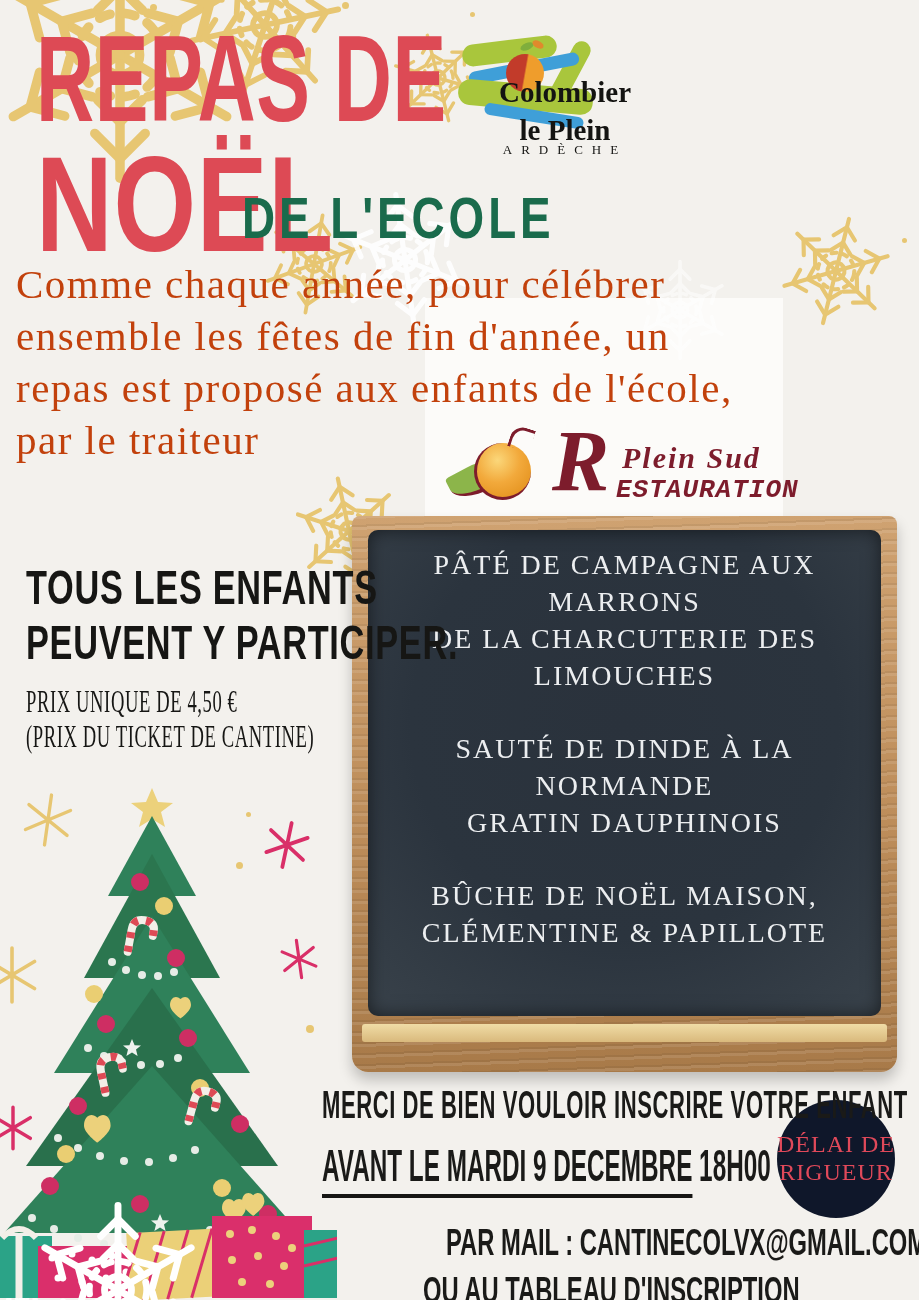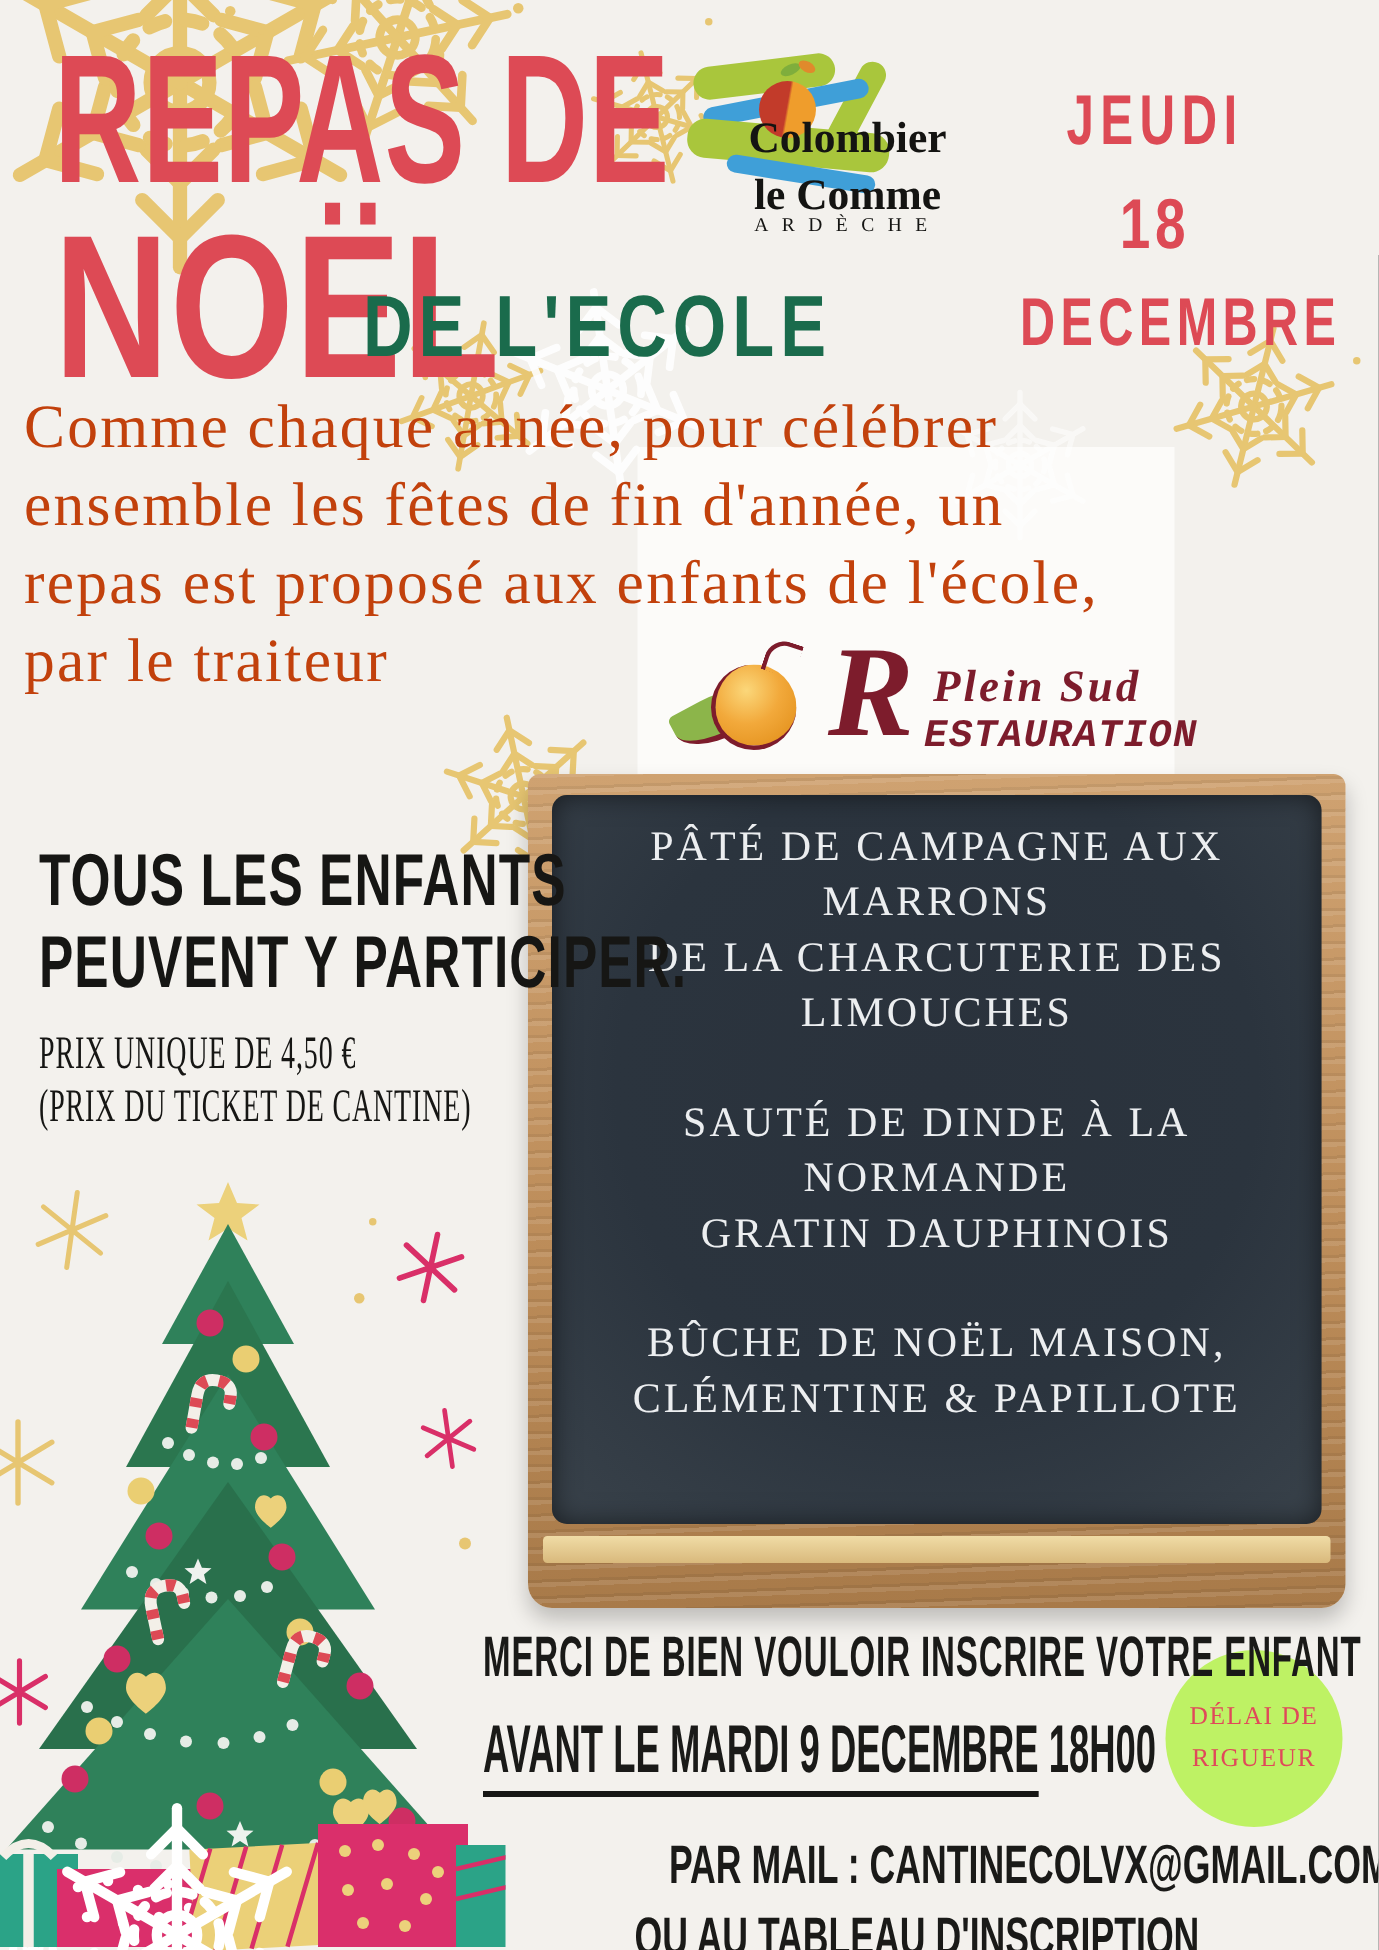--- a/index.html
+++ b/index.html
@@ -195,11 +195,6 @@
     <div class="mlogo-text" style="top:112px;font-size:13px;letter-spacing:9px;font-weight:normal">ARDÈCHE</div>
   </div>
 
-  <div class="date-block">
-    <span class="d1">JEUDI</span>
-    <span class="d2">18</span>
-    <span class="d3">DECEMBRE</span>
-  </div>
 
   <div class="intro">
     <span>Comme chaque année, pour célébrer</span>

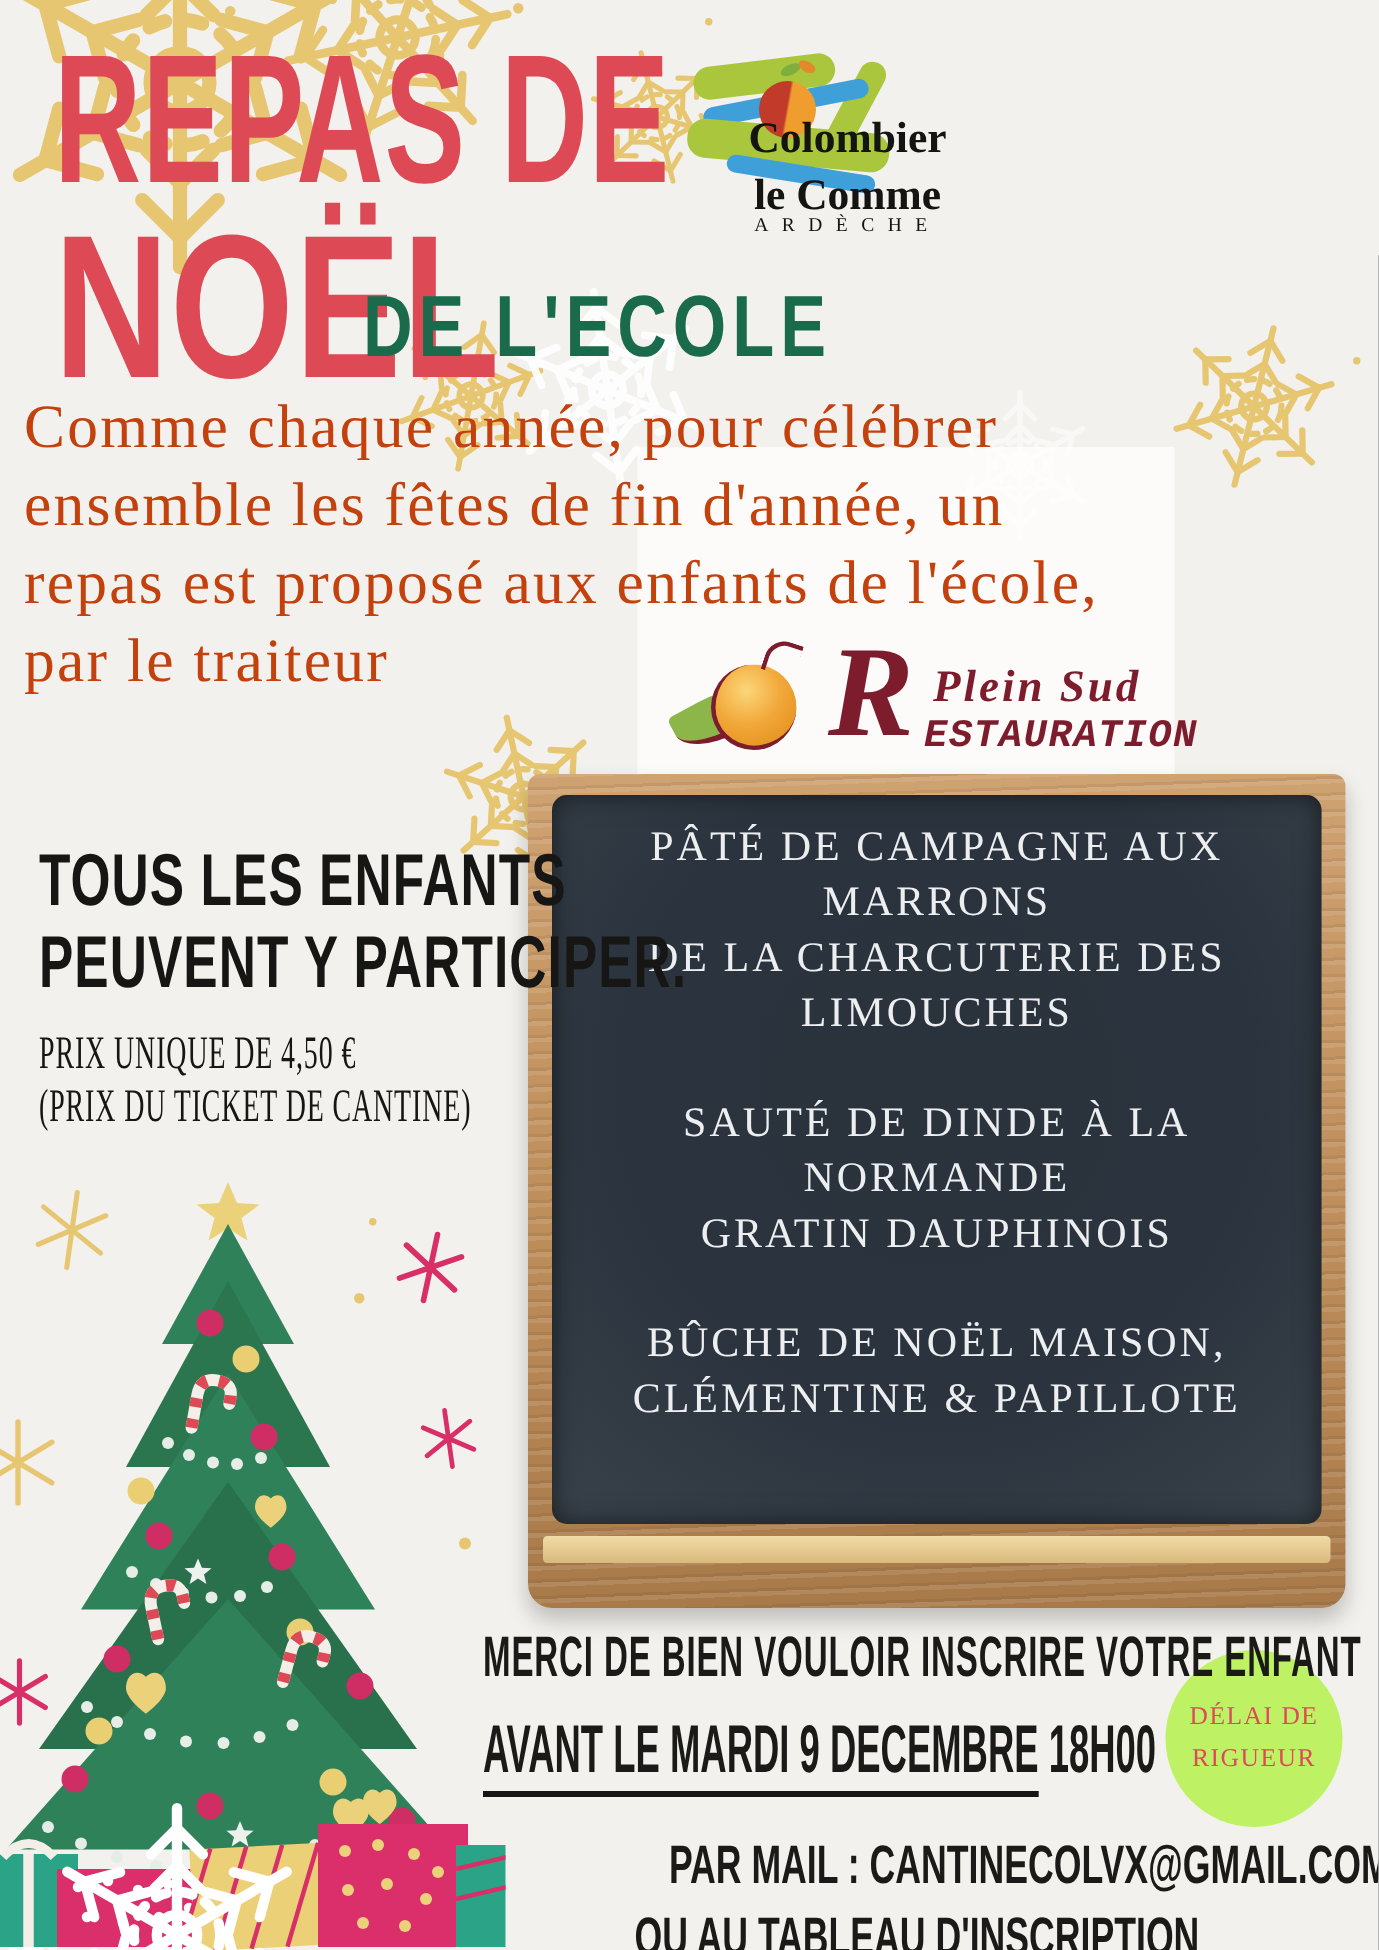--- a/index.html
+++ b/index.html
@@ -191,7 +191,7 @@
     <div class="leaf2"></div>
     <div class="peach"></div>
     <div class="mlogo-text" style="top:46px;font-size:29px">Colombier</div>
-    <div class="mlogo-text" style="top:84px;font-size:29px">le Comme</div>
+    <div class="mlogo-text" style="top:84px;font-size:29px">le Plein</div>
     <div class="mlogo-text" style="top:112px;font-size:13px;letter-spacing:9px;font-weight:normal">ARDÈCHE</div>
   </div>
 

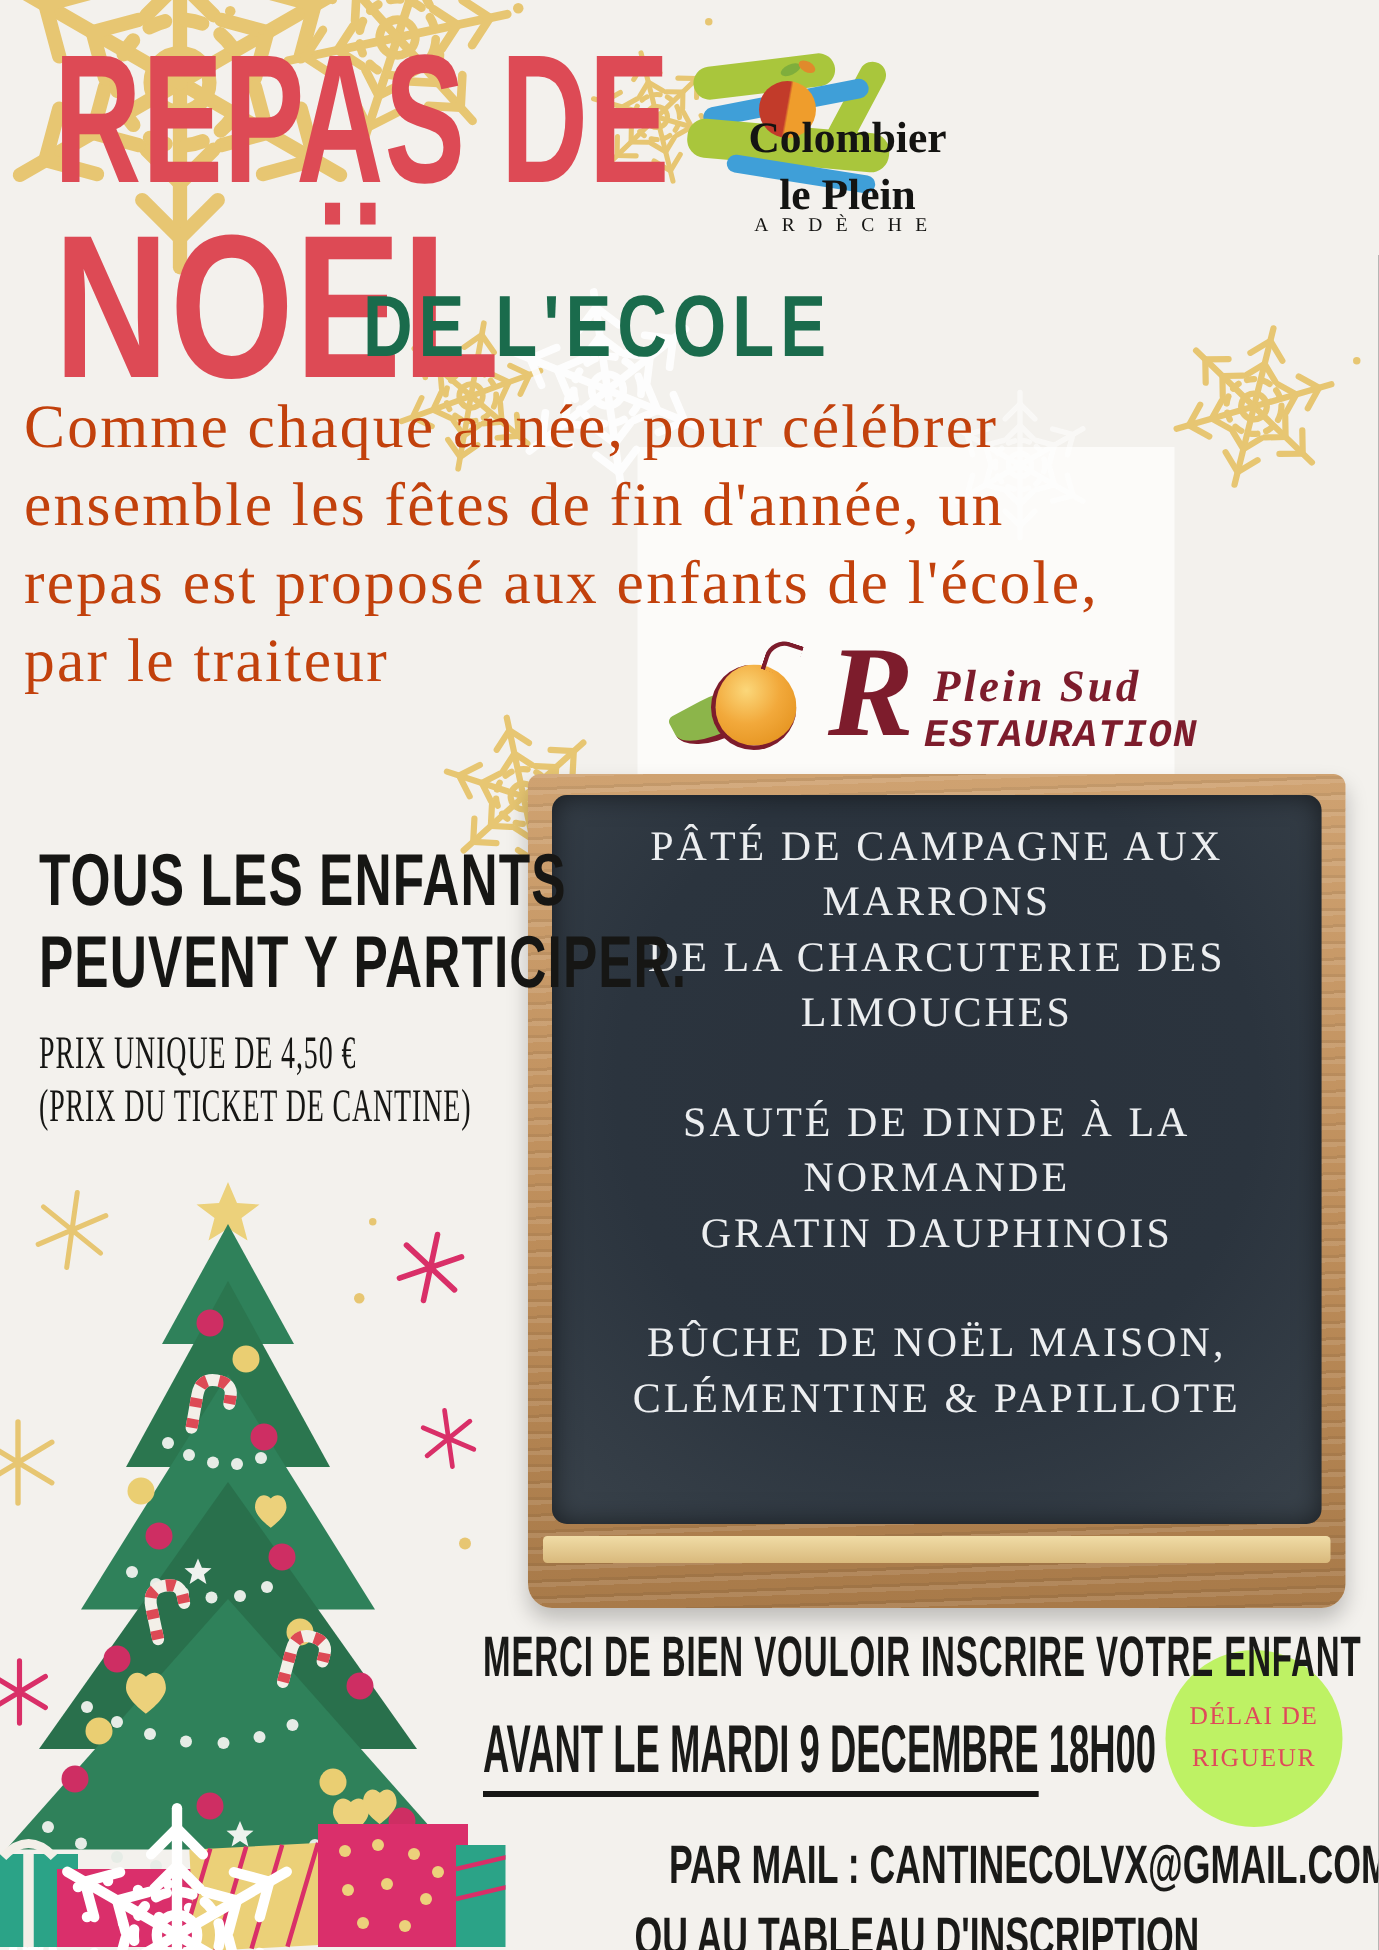--- a/index.html
+++ b/index.html
@@ -86,8 +86,8 @@
   .f2 .ul{border-bottom:4px solid #161614;padding-bottom:3px;}
   .fmail{margin-top:30px;font-size:36px;font-weight:bold;text-align:center;width:100%;text-decoration:underline;}
   .fmail .nw{transform:scaleX(.66);transform-origin:center top;}
-  .badge{position:absolute;left:455px;top:16px;width:118px;height:118px;border-radius:50%;background:#bef264;
-         text-align:center;font-family:"Liberation Serif",serif;color:#e0495a;font-size:17px;line-height:28px;
+  .badge{position:absolute;left:455px;top:16px;width:118px;height:118px;border-radius:50%;background:#0f172a;
+         text-align:center;font-family:"Liberation Serif",serif;color:#e0495a;font-size:24px;line-height:28px;
          padding-top:30px;box-sizing:border-box;letter-spacing:1px;}
   .tree{position:absolute;left:-8px;top:786px;width:345px;height:515px;}
 </style>

